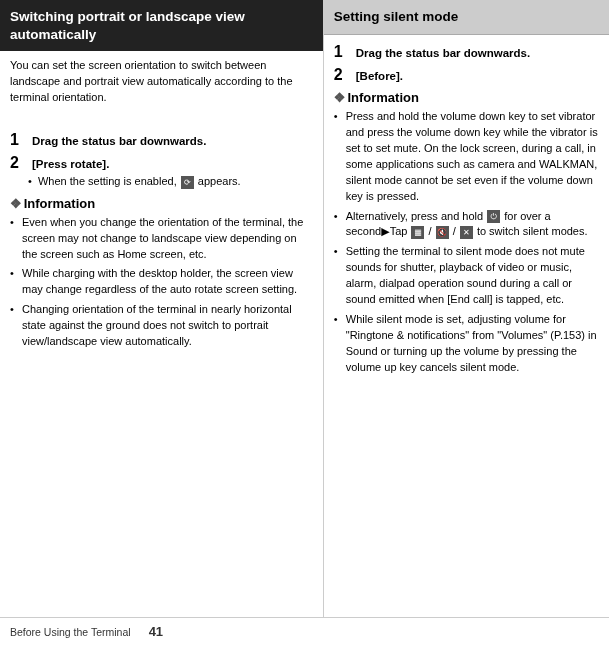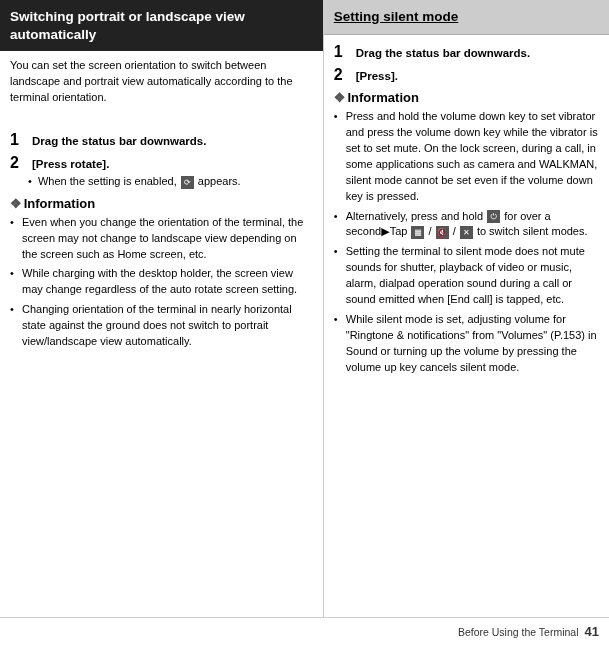--- a/index.html
+++ b/index.html
@@ -103,7 +103,6 @@
       padding: 8px 10px 8px 10px;
       line-height: 1.3;
       border-bottom: 1px solid #aaa;
-      text-decoration: underline;
     }
     .right-content {
       padding: 7px 10px 10px 10px;

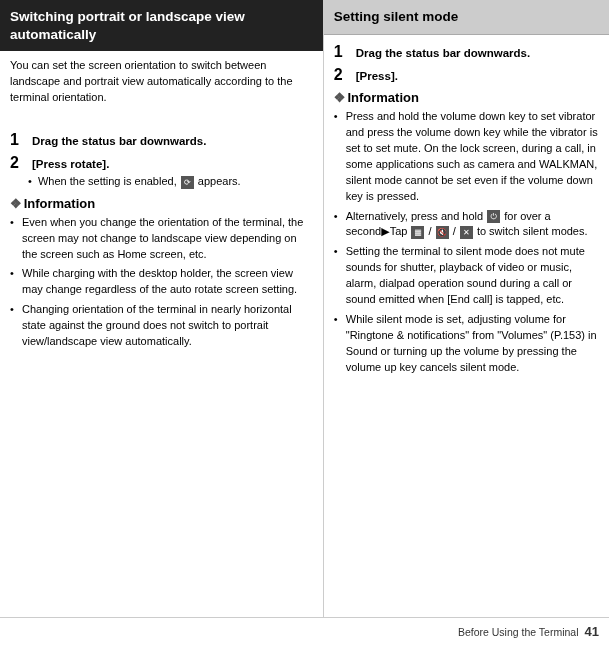--- a/index.html
+++ b/index.html
@@ -183,7 +183,7 @@
 
       <div class="step-row" style="margin-top:4px;">
         <span class="step-num">2</span>
-        <span class="step-text">[Press].</span>
+        <span class="step-text">[Before].</span>
       </div>
 
       <div class="info-header">

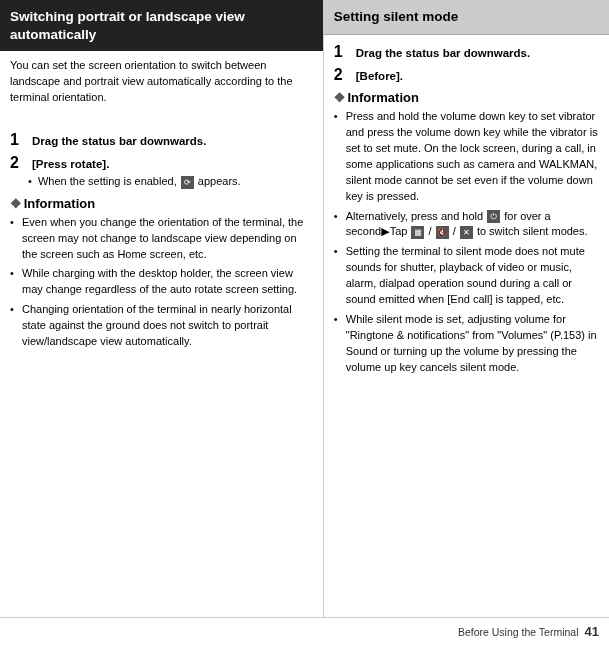--- a/index.html
+++ b/index.html
@@ -121,12 +121,12 @@
     }
     .footer {
       display: flex;
-      justify-content: flex-end;
       align-items: center;
       padding: 6px 10px;
       border-top: 1px solid #ccc;
       font-size: 10.5px;
       color: #333;
+      gap: 12px;
     }
     .footer-page {
       font-weight: bold;

